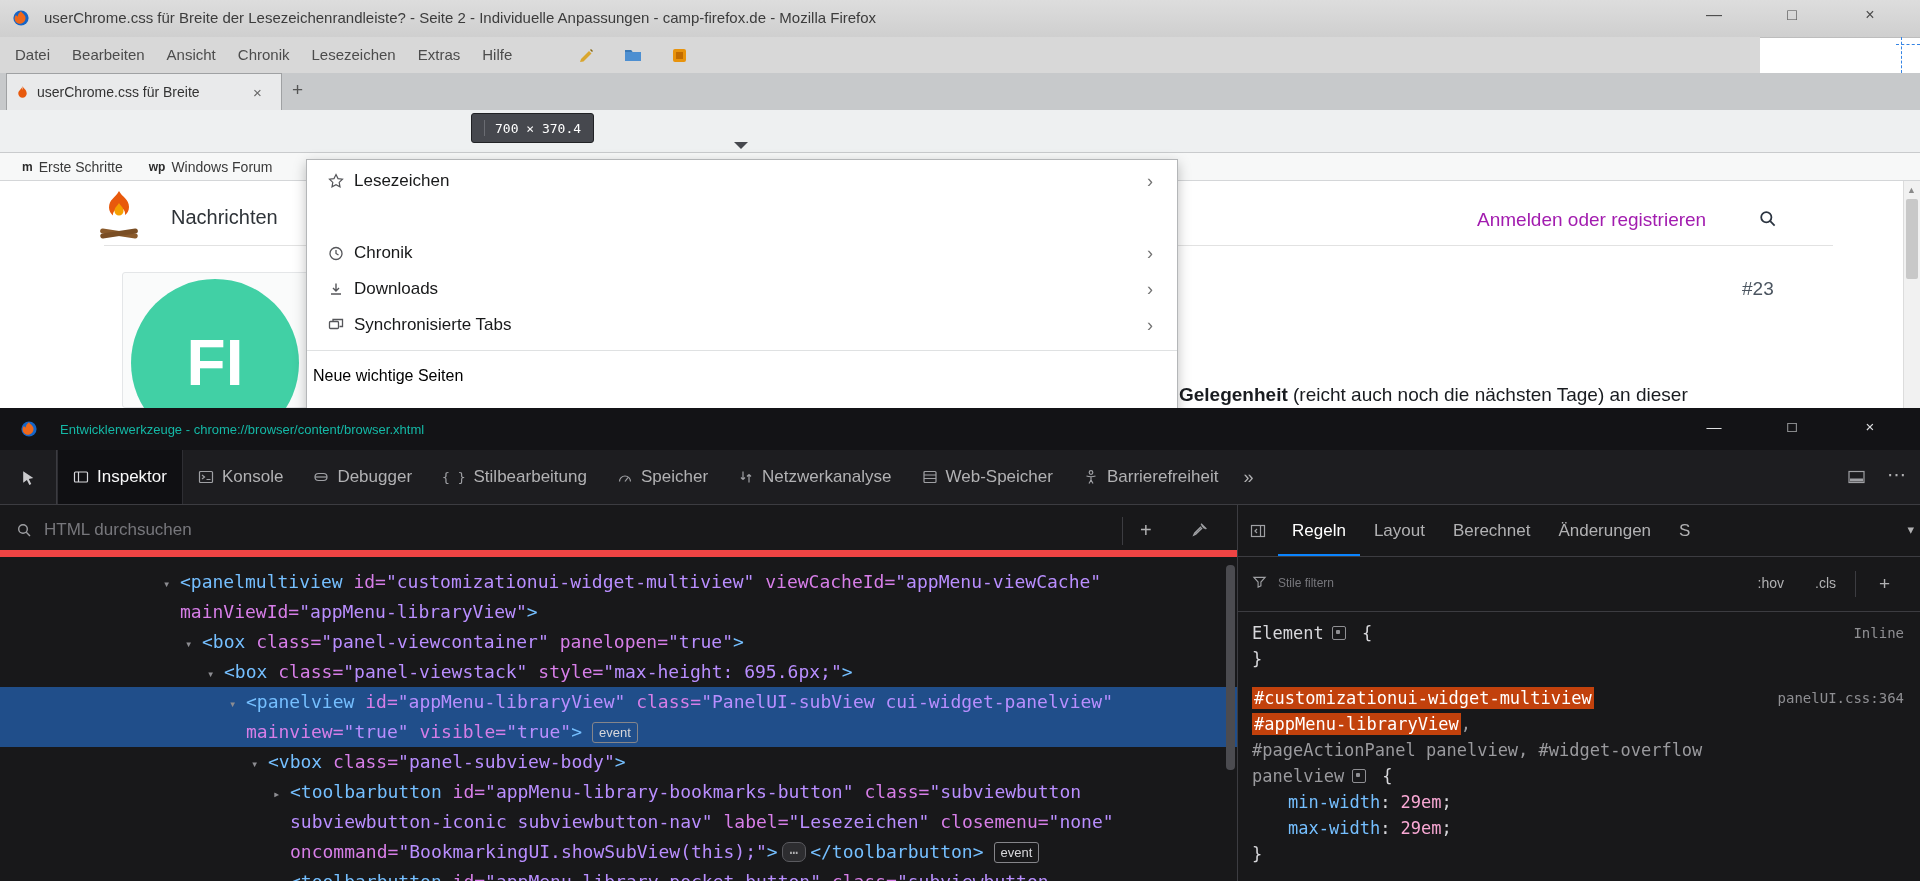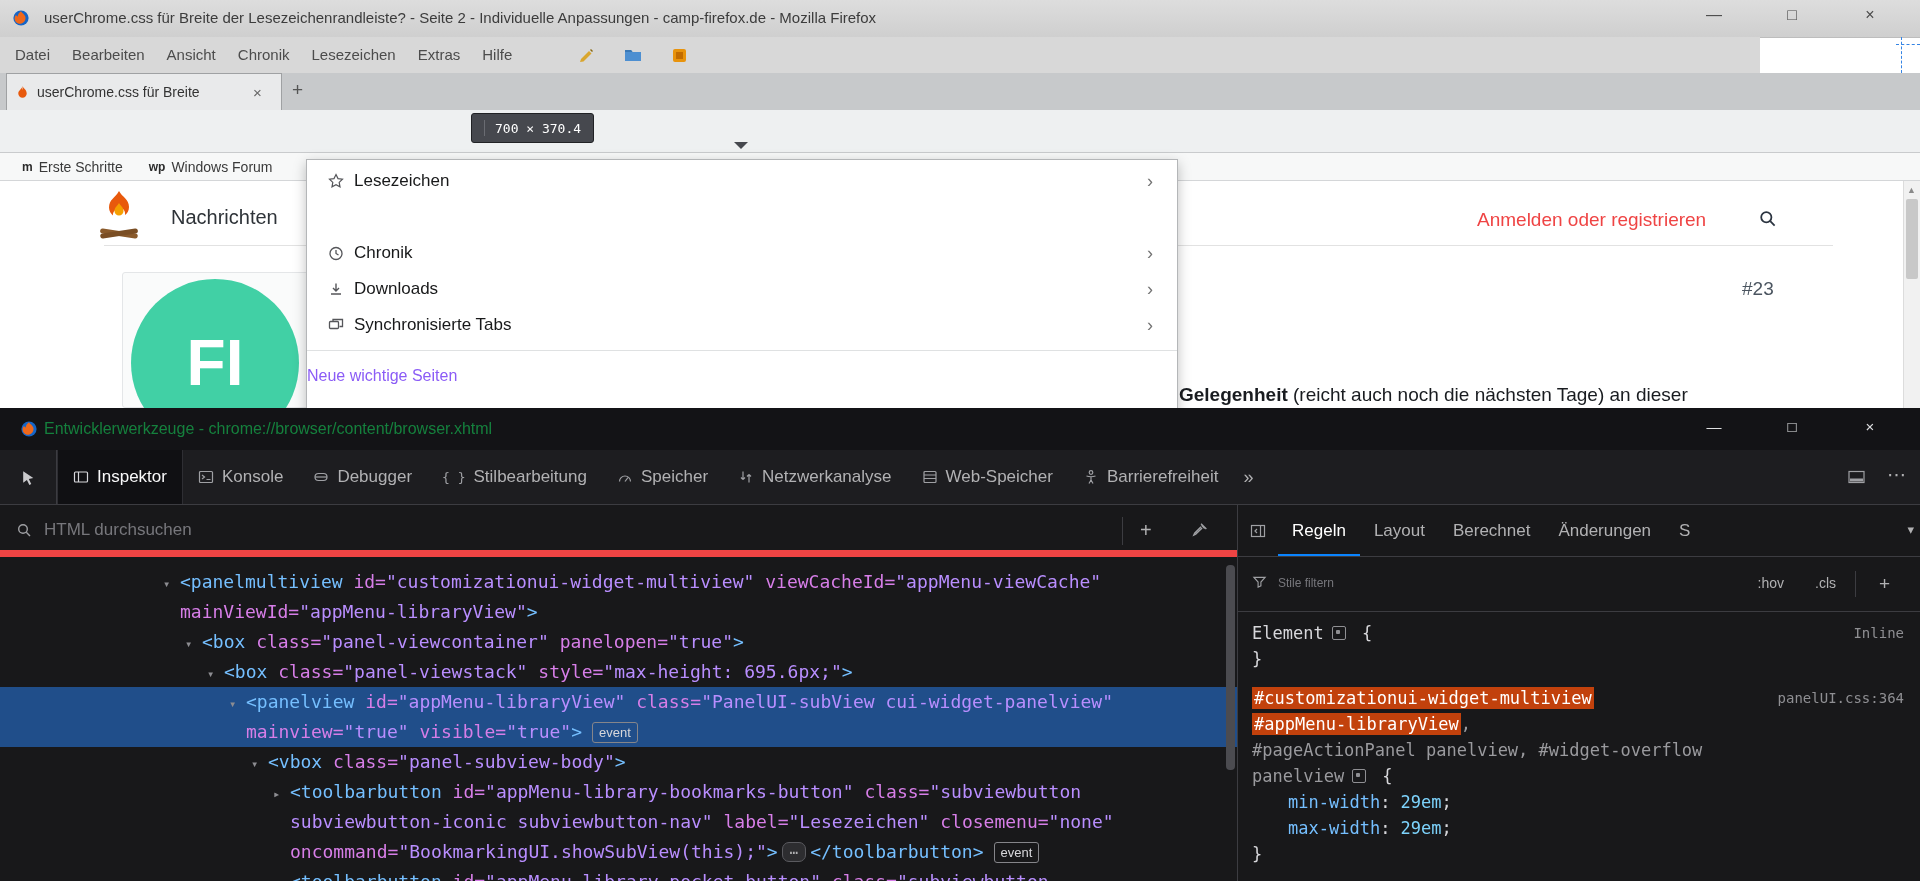--- a/index.html
+++ b/index.html
@@ -43,7 +43,7 @@
   
   #page{left:0;top:181px;width:1920px;height:227px;background:#fff;overflow:hidden;}
   #page-navlabel{left:171px;top:25px;font-size:20px;color:#2e3338;}
-  #signin{left:1477px;top:28px;font-size:19px;color:#ef4444;}
+  #signin{left:1477px;top:28px;font-size:19px;color:#a21caf;}
   #page-hline{left:104px;top:64px;width:1729px;height:1px;background:#e2e2e2;}
   #postnum{left:1742px;top:97px;font-size:19px;color:#4b5560;}
   #postcard{left:122px;top:91px;width:285px;height:136px;background:#fafbfb;border:1px solid #e4e6e8;border-radius:3px;box-sizing:border-box;}

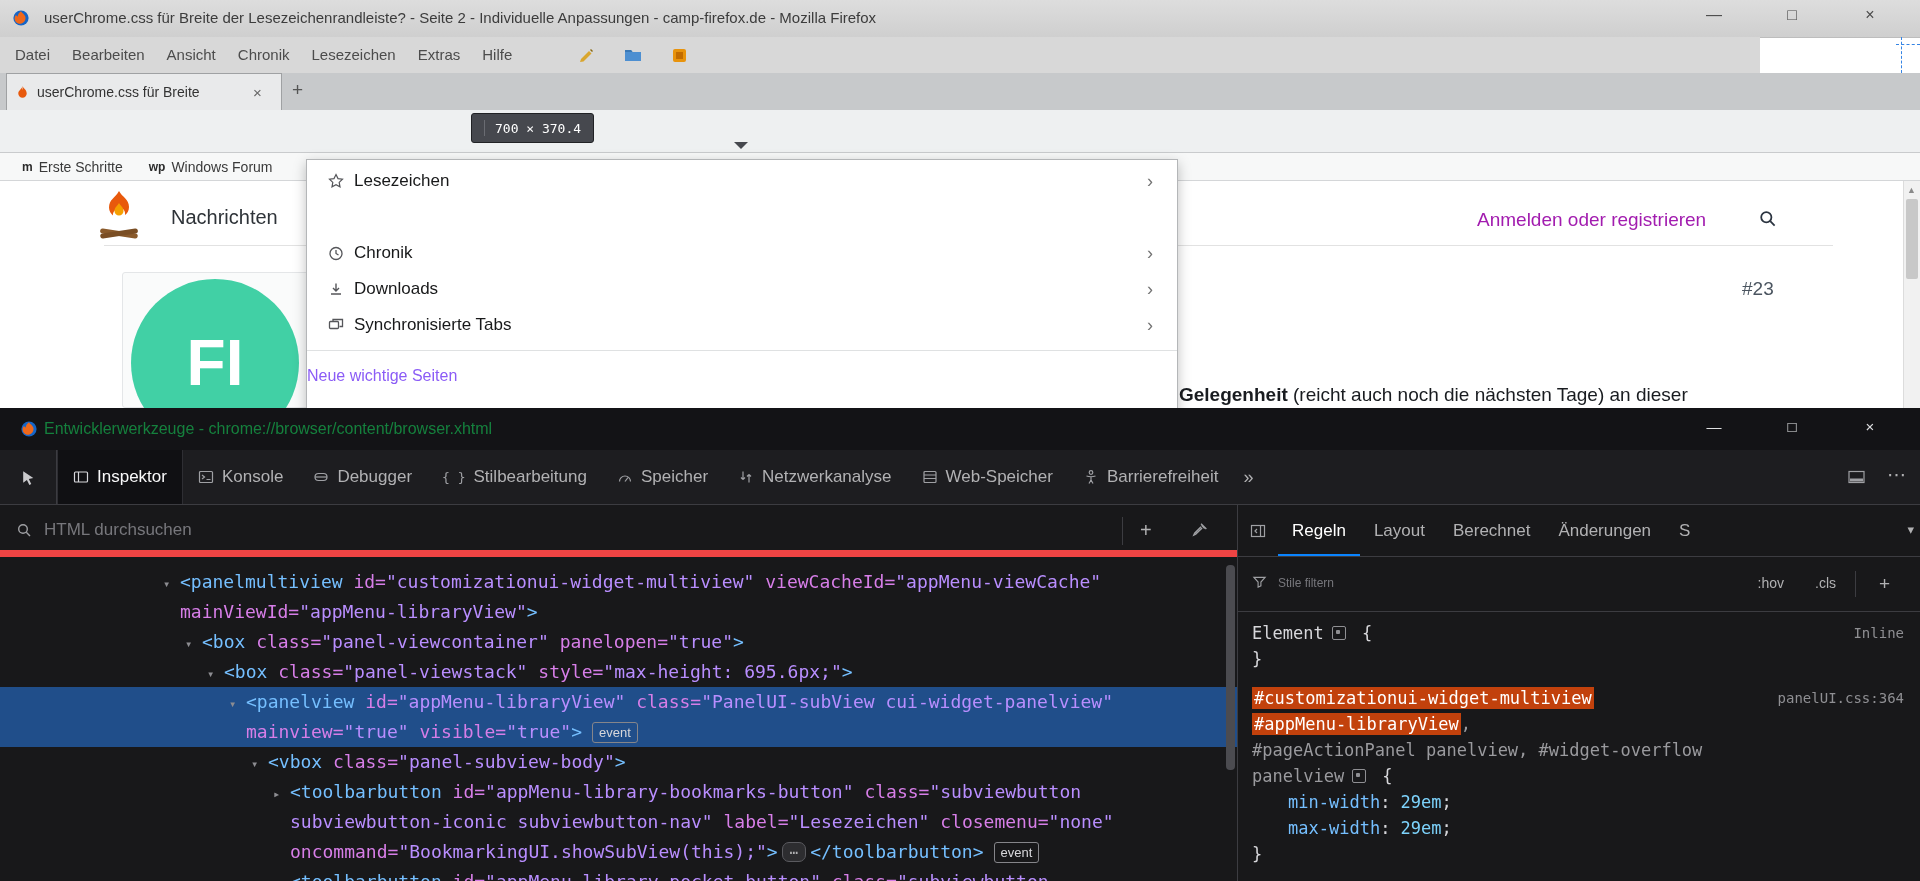--- a/index.html
+++ b/index.html
@@ -62,7 +62,7 @@
   .lp-label{position:absolute;left:47px;font-size:17px;color:#18191a;}
   .lp-chev{position:absolute;left:840px;font-size:18px;color:#737373;}
   #lp-sep{position:absolute;left:0;top:190px;width:100%;height:1px;background:#dfe1e2;}
-  #lp-footer{position:absolute;left:0;top:200px;font-size:16px;color:#8b5cf6;line-height:32px;}
+  #lp-footer{position:absolute;left:6px;top:200px;font-size:16px;color:#000000;line-height:32px;}
 
   
   #nh-tooltip{left:471px;top:113px;height:28px;display:inline-flex;align-items:center;gap:10px;padding:0 12px;

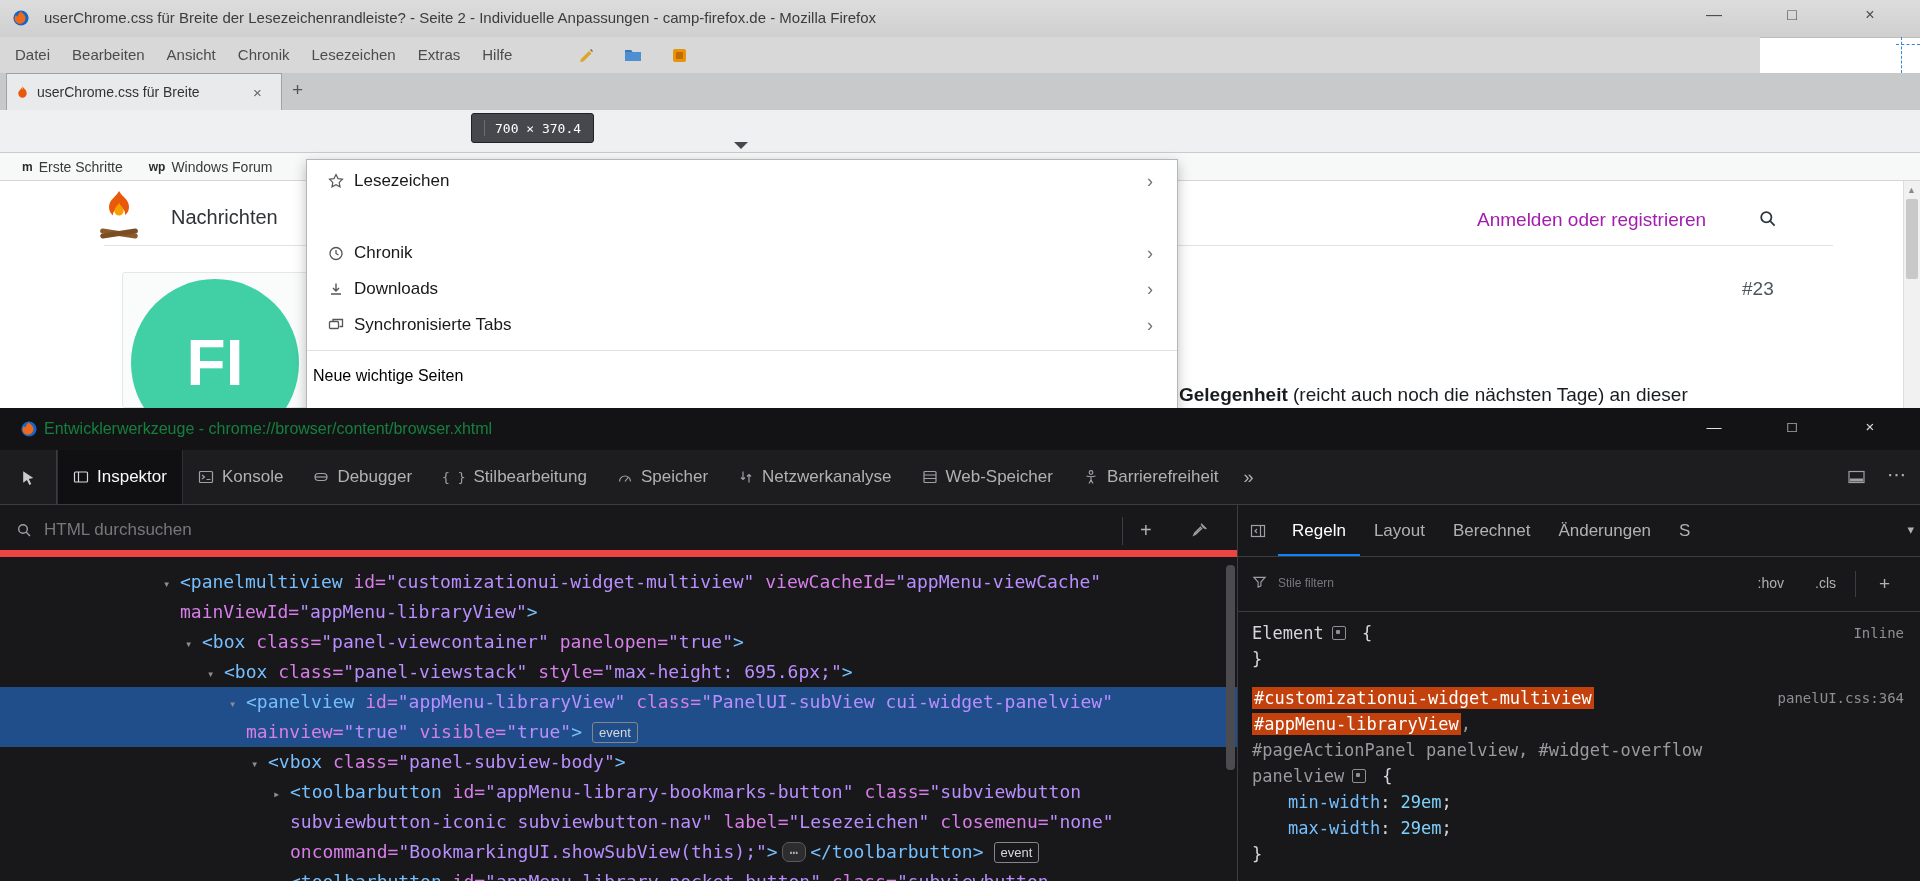--- a/index.html
+++ b/index.html
@@ -78,7 +78,7 @@
   
   #devtools{left:0;top:408px;width:1920px;height:473px;background:#18181a;color:#b1b1b3;z-index:100;}
   #dt-titlebar{left:0;top:0;width:1920px;height:42px;background:#131316;display:flex;align-items:center;}
-  #dt-title{position:absolute;left:44px;font-size:16px;color:#15803d;white-space:nowrap;}
+  #dt-title{position:absolute;left:60px;font-size:13px;color:#14b8a6;white-space:nowrap;}
   .dtwc{top:10px;width:36px;text-align:center;font-size:15px;color:#dfe0e2;}
   #dt-toolbar{left:0;top:42px;width:1920px;height:55px;background:#1d1d20;border-bottom:1px solid #3c3c41;box-sizing:border-box;display:flex;align-items:stretch;}
   #picker{width:56px;display:flex;align-items:center;justify-content:center;border-right:1px solid #3c3c41;}

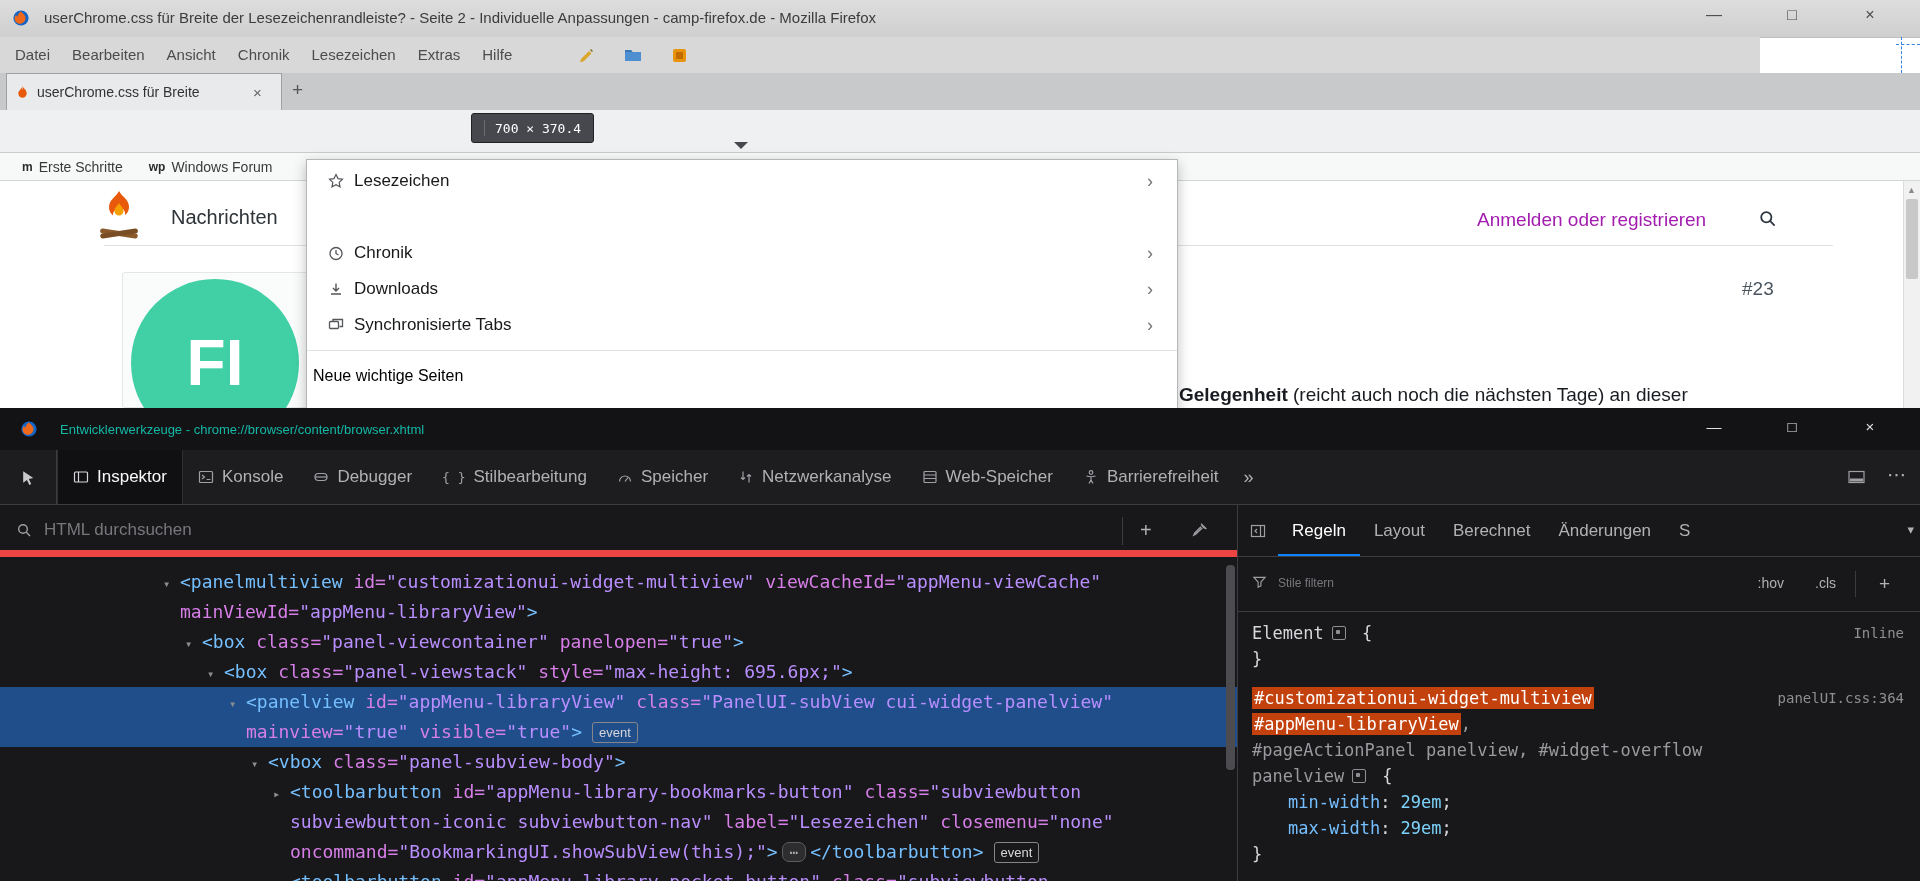--- a/index.html
+++ b/index.html
@@ -127,7 +127,7 @@
   .rk-seldim{color:#9a9a9e;}
   .rk-selhl{background:#c2410c;color:#fff;padding:1px 2px;}
   .rk-prop{color:#75bfff;}
-  .rk-val{color:#7dd3fc;}
+  .rk-val{color:#f9a8d4;}
   .rright{position:absolute;right:16px;top:0;color:#8f8f93;font-size:14px;}
   .target-icon{display:inline-block;width:12px;height:12px;border:1px solid #8f8f93;border-radius:2px;margin:0 6px -1px 8px;position:relative;}
   .target-icon::after{content:"";position:absolute;left:3px;top:3px;width:4px;height:4px;background:#8f8f93;border-radius:1px;}

